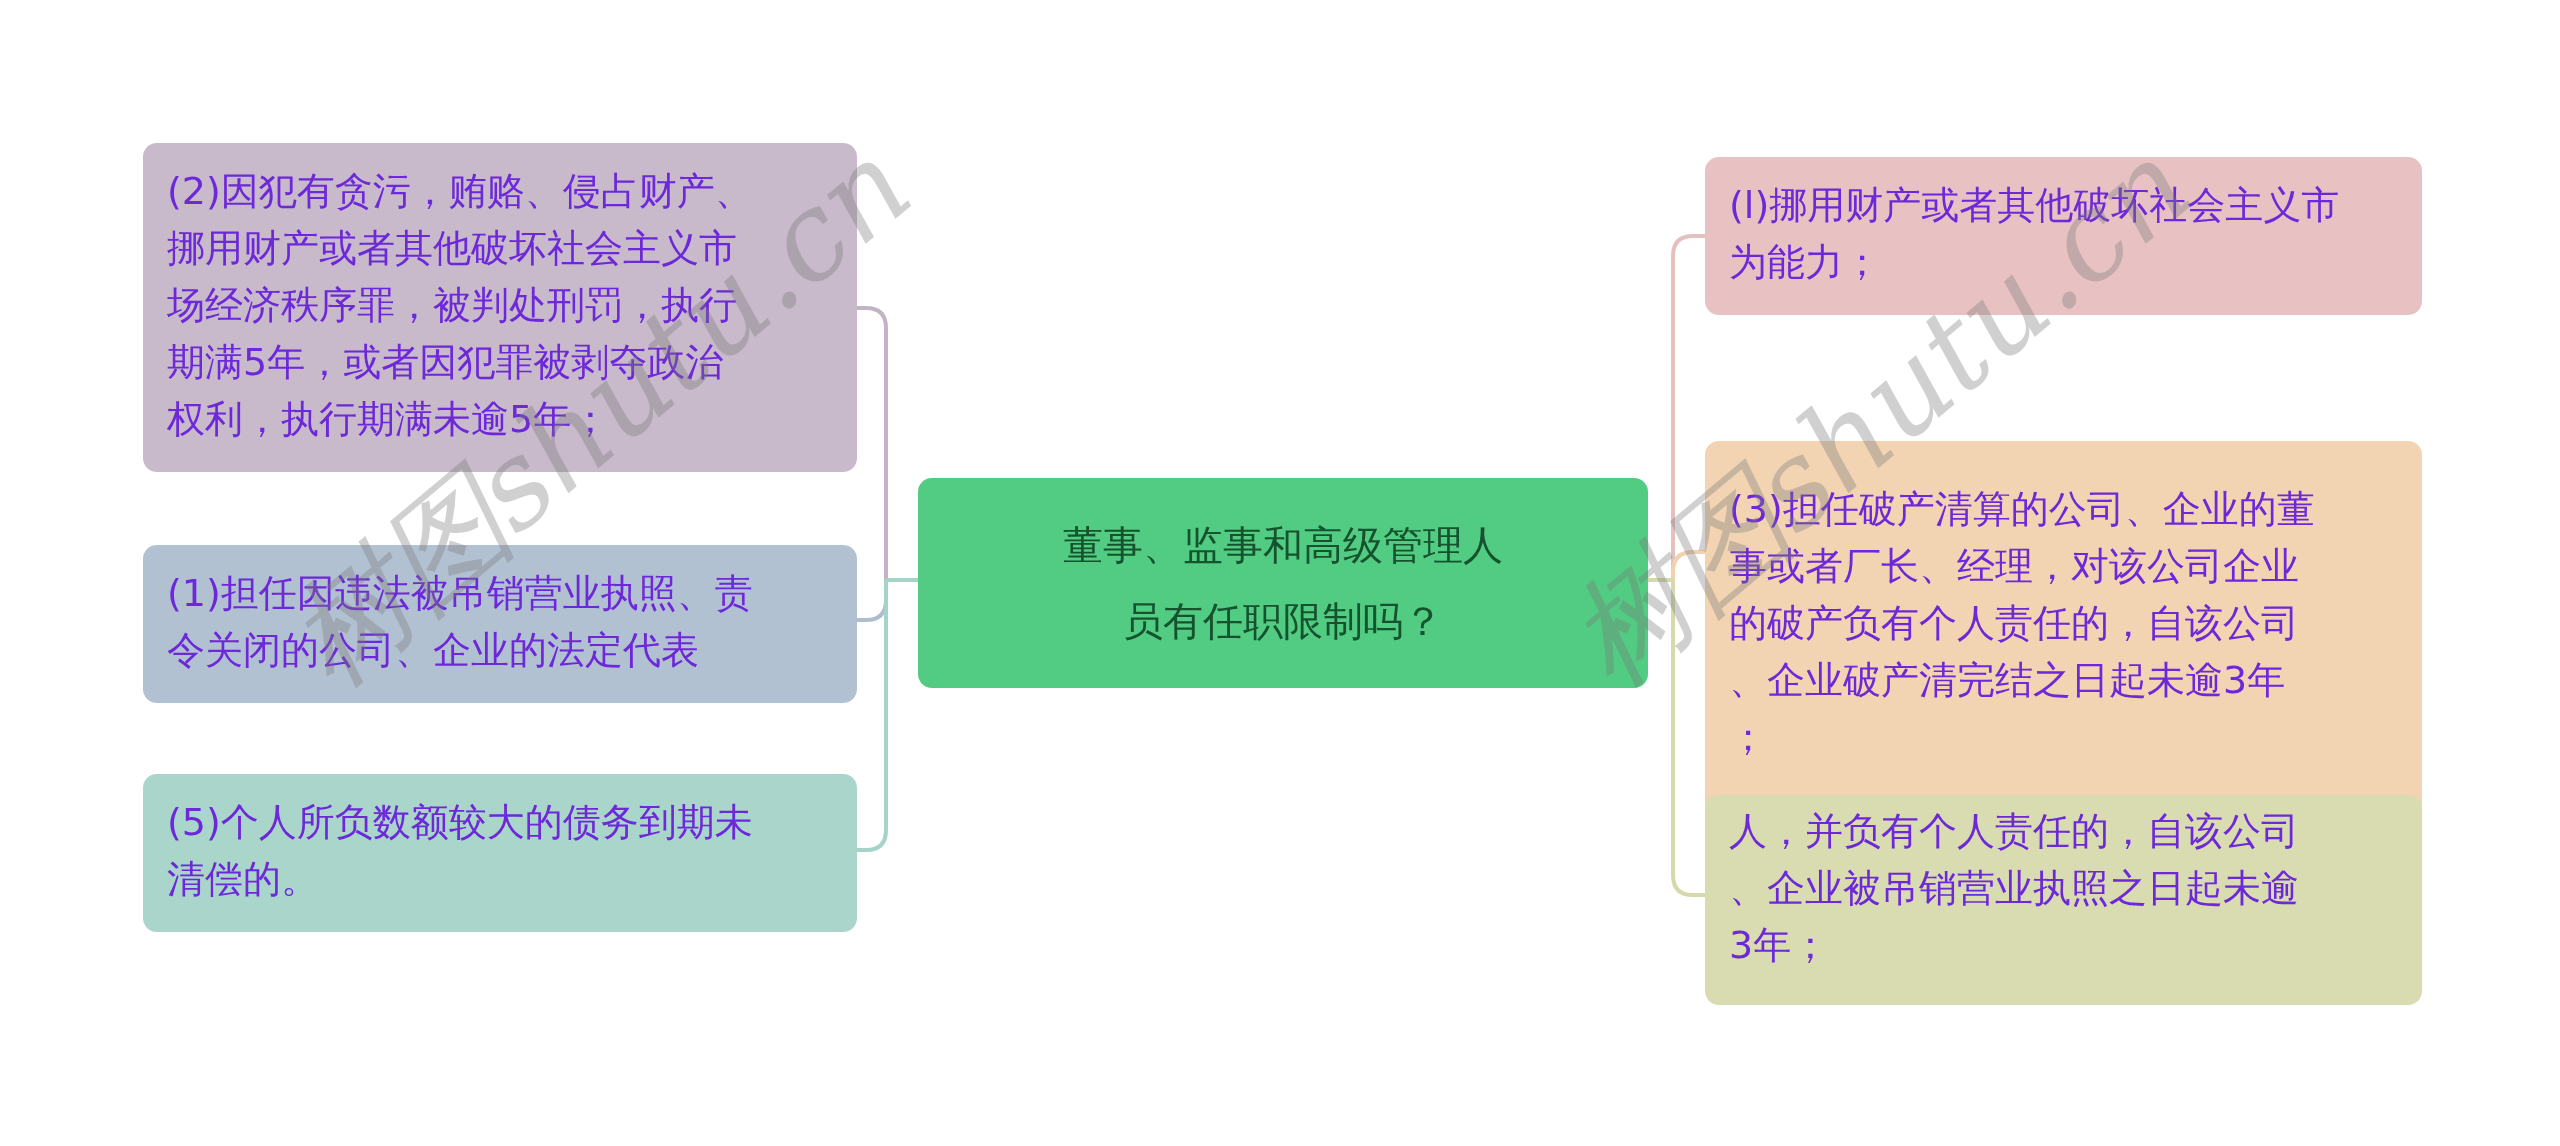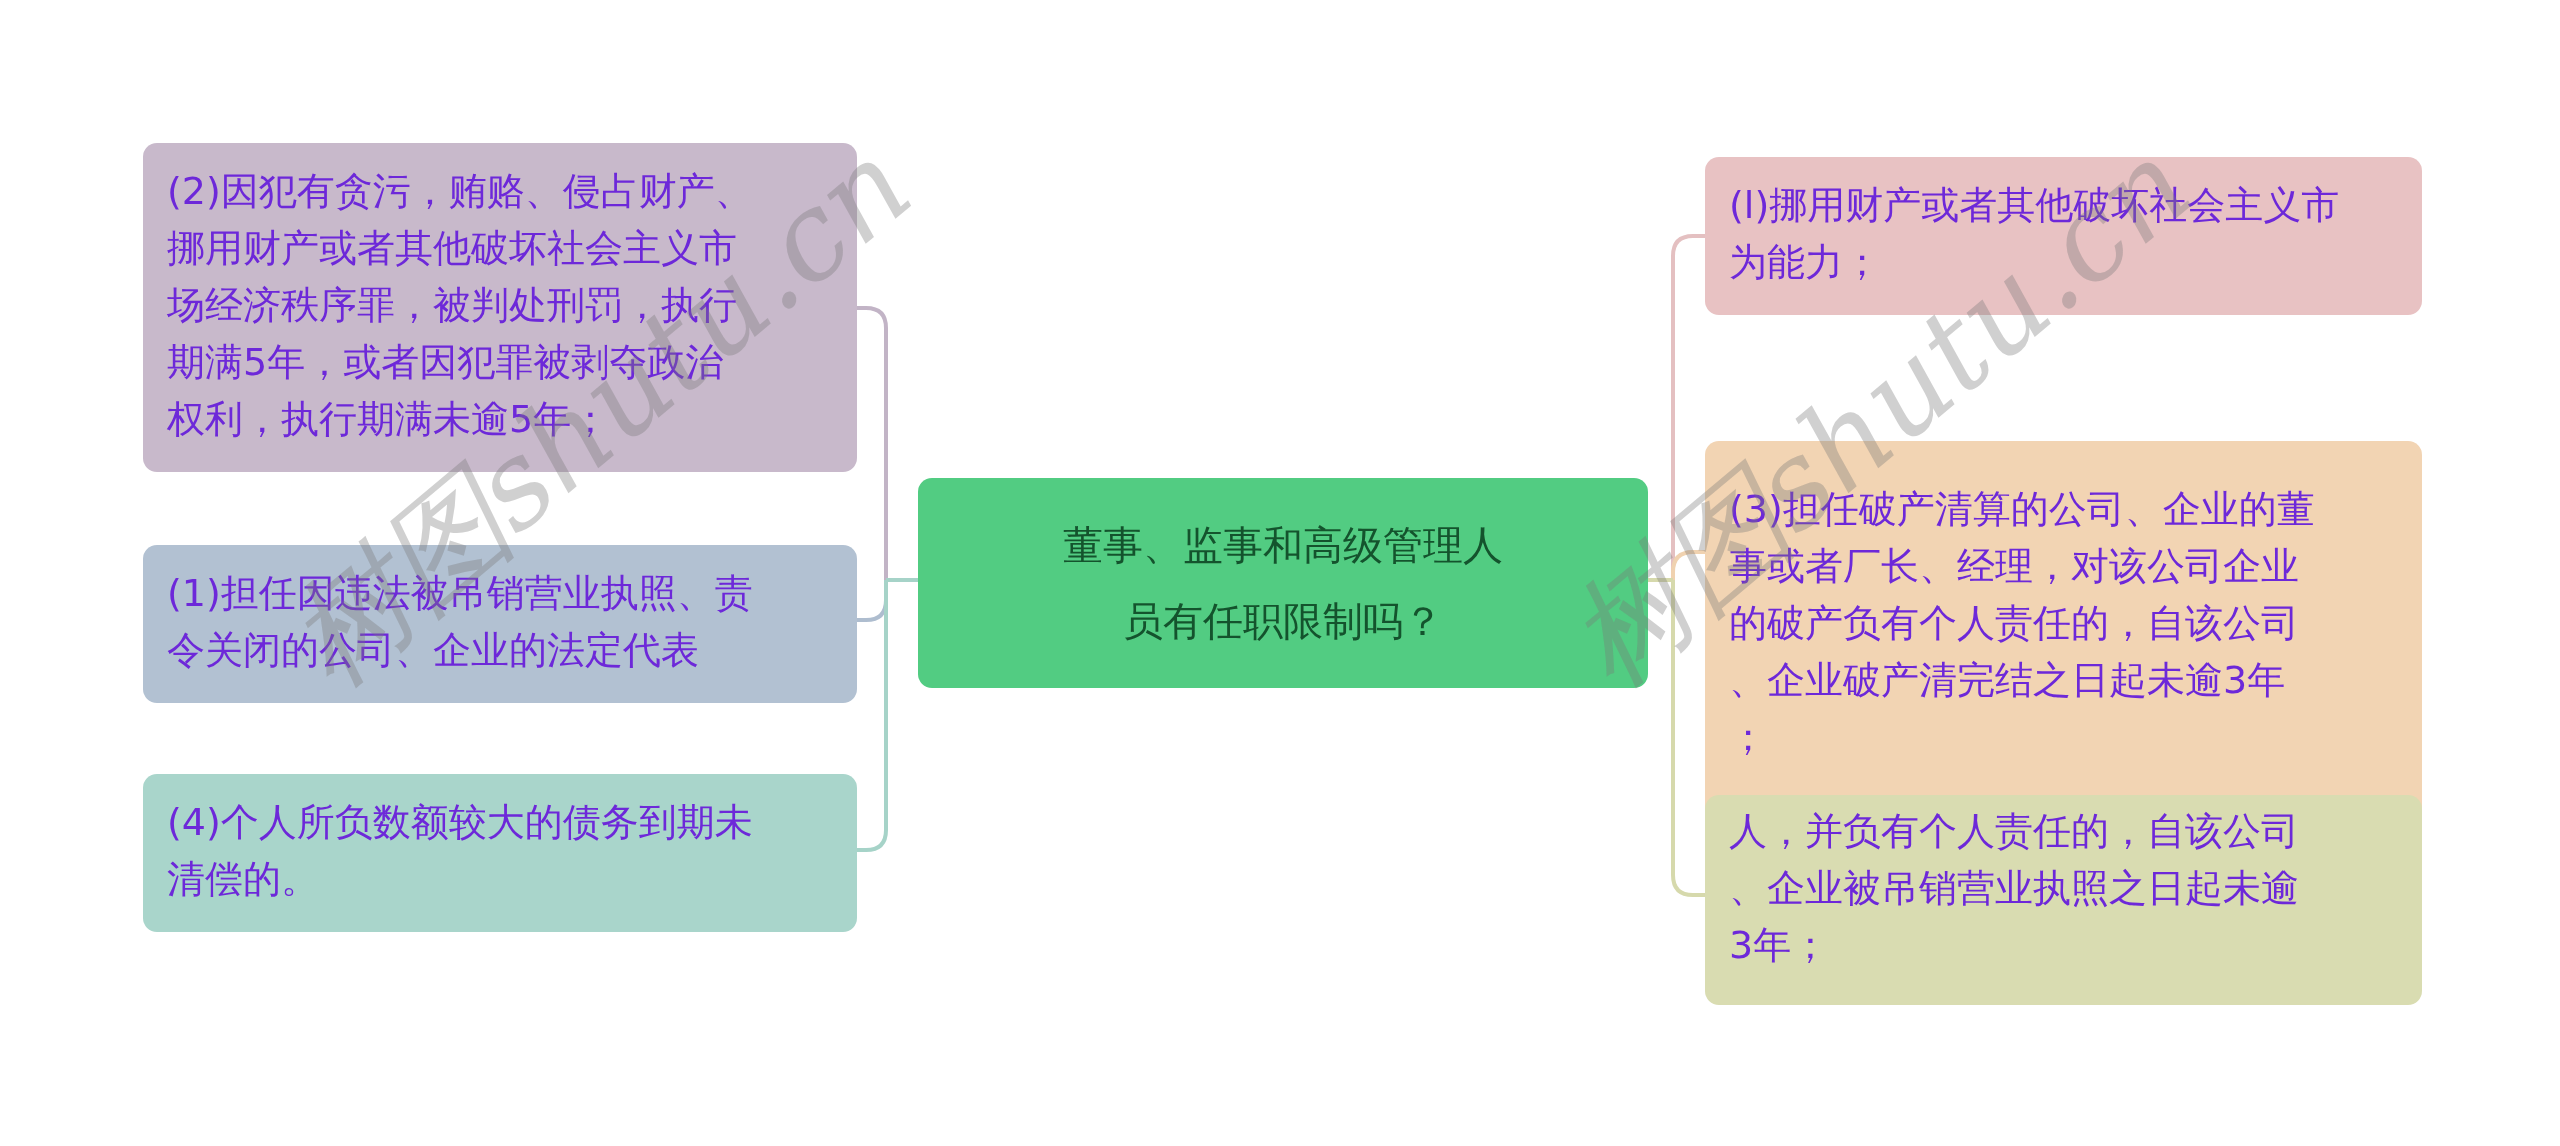--- a/index.html
+++ b/index.html
@@ -52,7 +52,7 @@
   </div>
 
   <div class="node" style="left:143px; top:774px; width:714px; height:158px; background:#a9d5cb;">
-    <span class="txt">(4)个人所负数额较大的债务到期未
+    <span class="txt">(5)个人所负数额较大的债务到期未
 清偿的。</span>
   </div>
 

